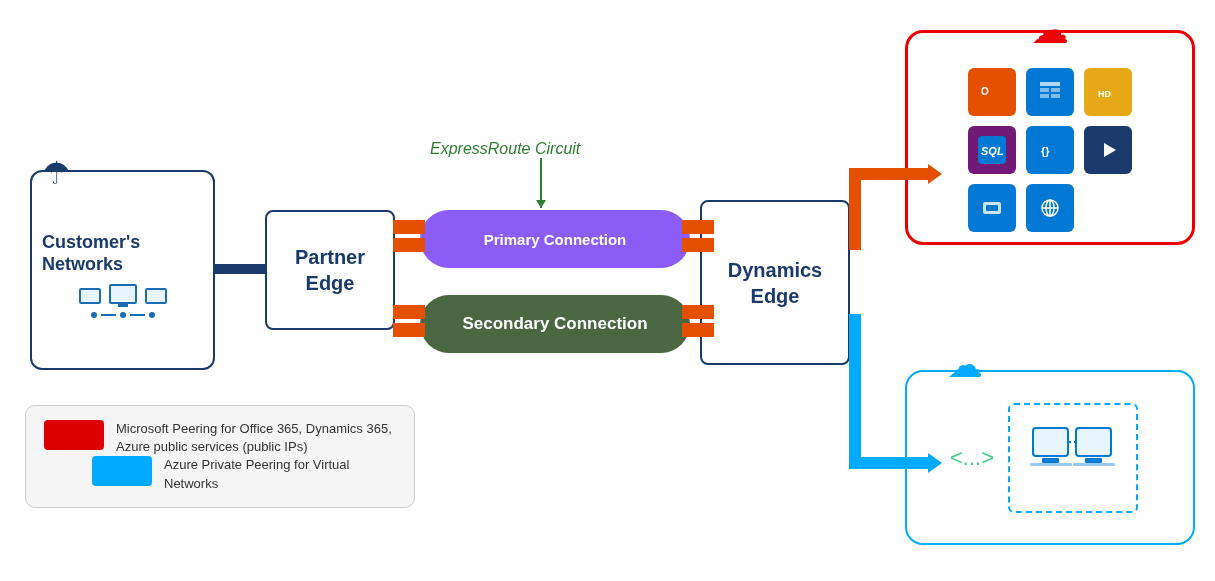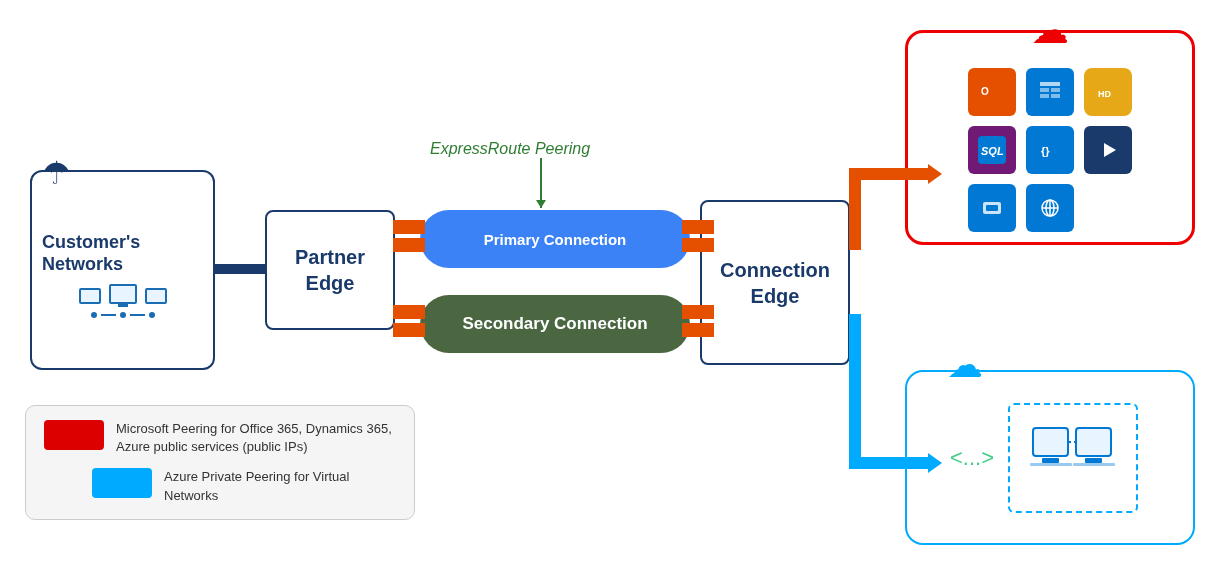--- a/index.html
+++ b/index.html
@@ -284,7 +284,7 @@
     }
     .icon-office { background: #e55000; color: #fff; }
     .icon-table  { background: #0078d4; color: #fff; font-size: 14px; }
-    .icon-hadoop { background: #e6a817; color: #4c1d95; font-size: 14px; border-radius: 8px; }
+    .icon-hadoop { background: #e6a817; color: #4c1d95; font-size: 14px; }
     .icon-sql    { background: #701a75; color: #fff; font-size: 11px; font-style: italic; }
     .icon-json   { background: #0078d4; color: #fff; font-size: 14px; }
     .icon-video  { background: #1a3a6b; color: #fff; font-size: 18px; }

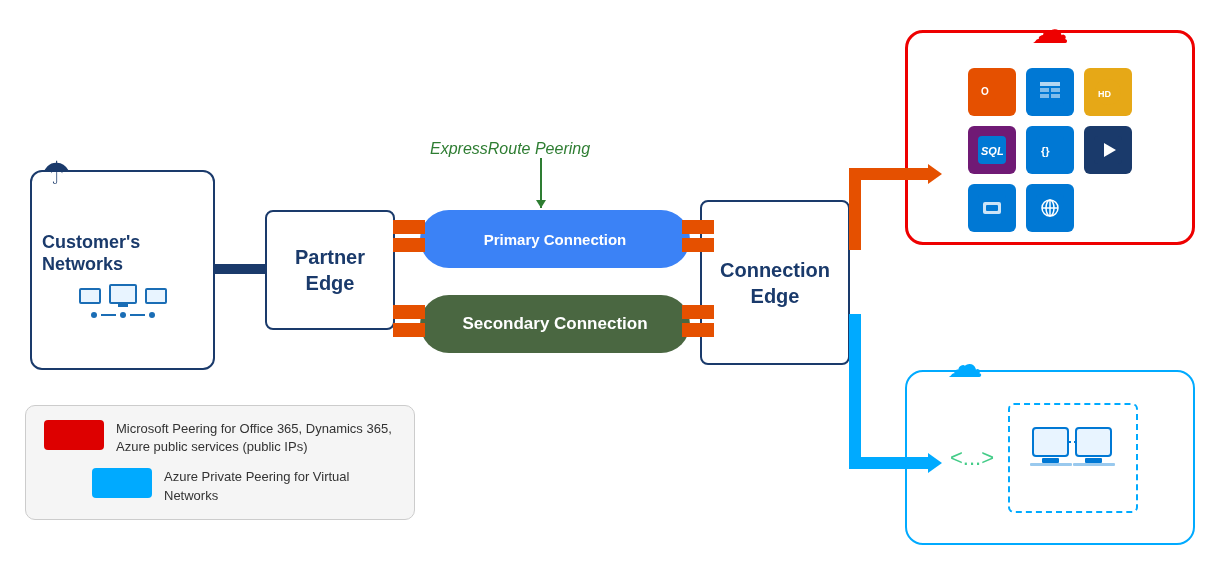--- a/index.html
+++ b/index.html
@@ -392,7 +392,7 @@
   <div style="position:absolute; left:682px; top:323px; width:32px; height:14px; background:#e55000; z-index:6;"></div>
 
   <div class="expressroute-label">
-    <em>ExpressRoute Peering</em>
+    <em>ExpressRoute Circuit</em>
   </div>
 
   <div class="expressroute-arrow"></div>

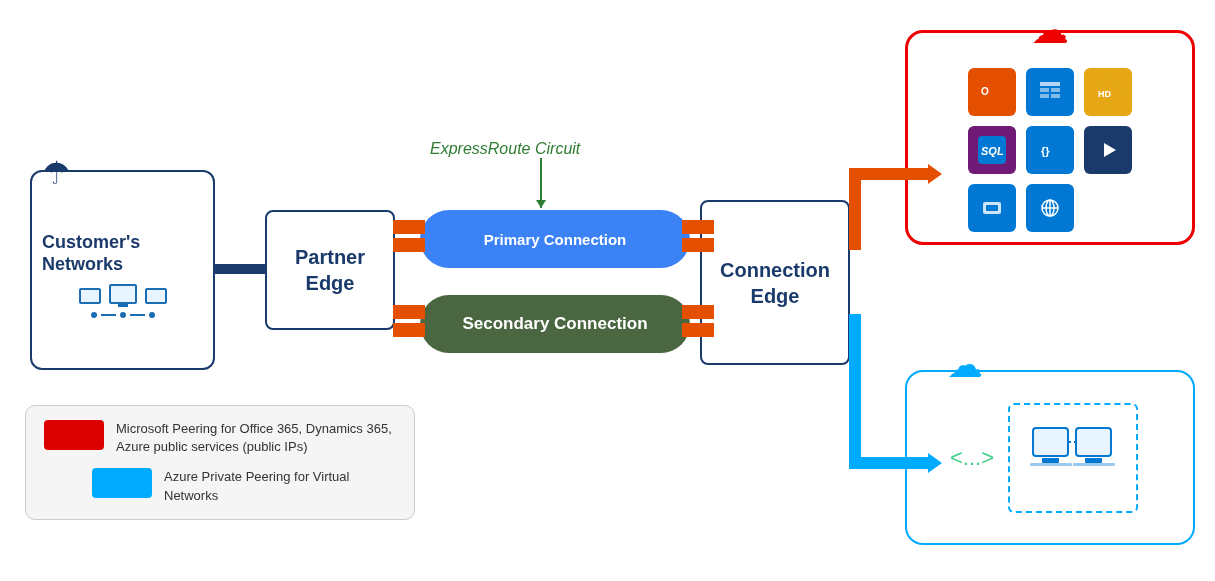--- a/index.html
+++ b/index.html
@@ -162,7 +162,7 @@
       top: 210px;
       width: 270px;
       height: 58px;
-      background: #3b82f6;
+      background: #8b5cf6;
       border-radius: 30px;
       display: flex;
       align-items: center;

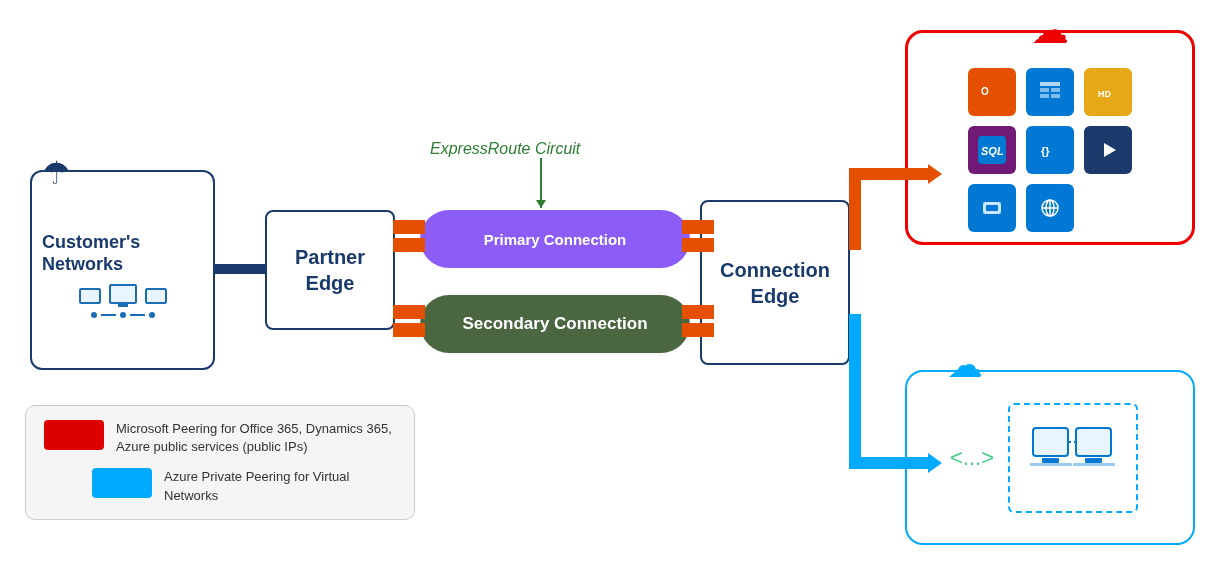--- a/index.html
+++ b/index.html
@@ -407,7 +407,7 @@
 
   <div class="msedge-box">
     <div class="label">
-      <span>Connection</span><br>
+      <span>Dynamics</span><br>
       <span>Edge</span>
     </div>
   </div>

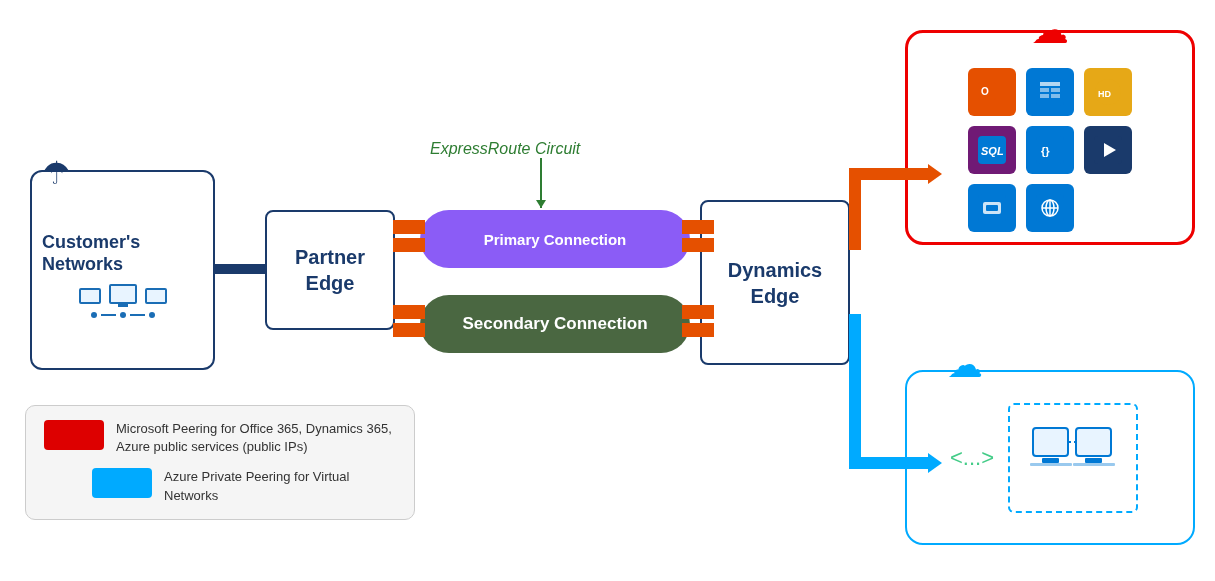--- a/index.html
+++ b/index.html
@@ -317,7 +317,7 @@
     .legend-item {
       display: flex;
       align-items: flex-start;
-      margin-bottom: 12px;
+      margin-bottom: 0;
       gap: 12px;
     }
     .legend-item:last-child { margin-bottom: 0; padding-left: 48px; }

